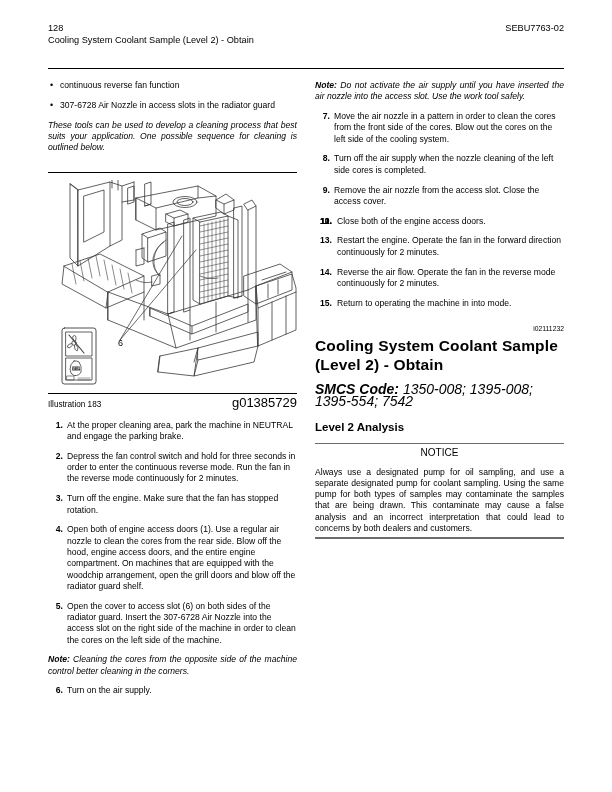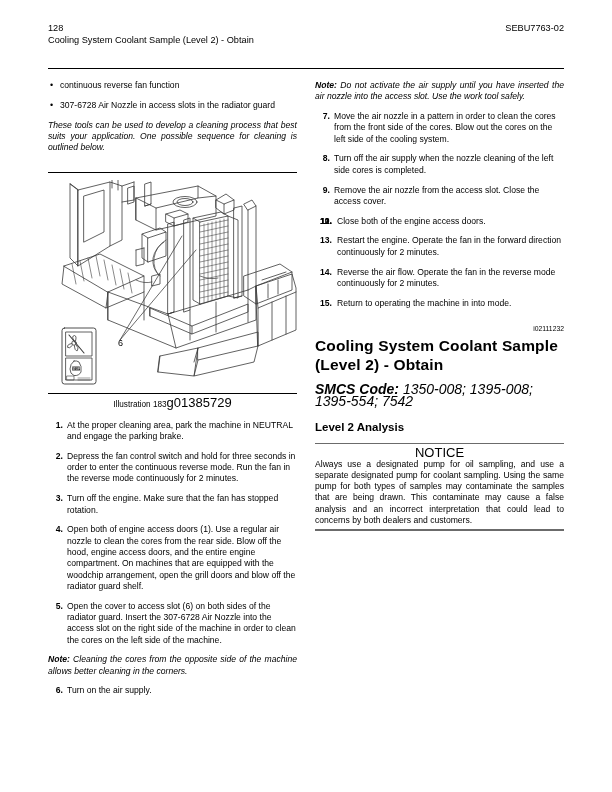--- a/index.html
+++ b/index.html
@@ -127,7 +127,7 @@
   }
   .caption {
     display: flex;
-    justify-content: center;
+    justify-content: space-between;
     align-items: baseline;
     font-size: 8.2px;
     margin-bottom: 9px;

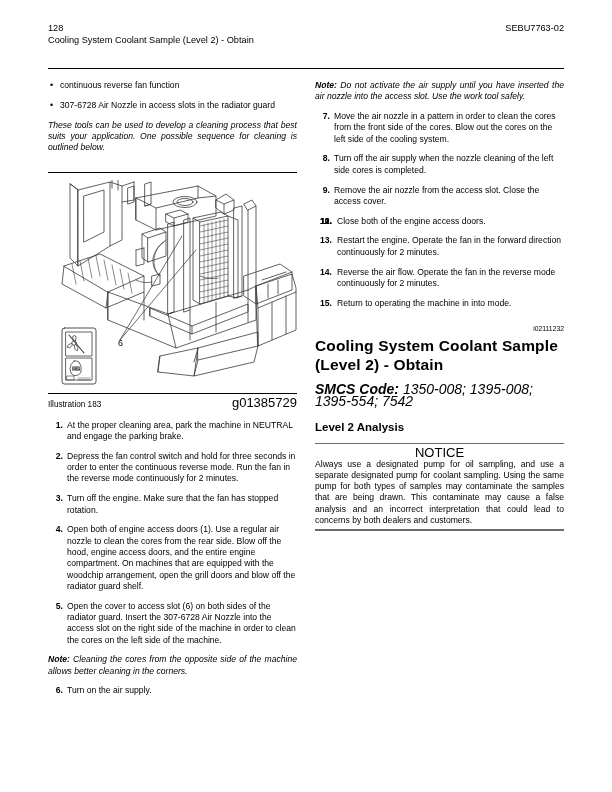--- a/index.html
+++ b/index.html
@@ -178,9 +178,9 @@
   }
   .notice-title {
     text-align: center;
-    font-size: 13px;
+    font-size: 10px;
     line-height: 11.3px;
-    margin-bottom: 0px;
+    margin-bottom: 8px;
   }
   .notice-body {
     font-size: 8.6px;

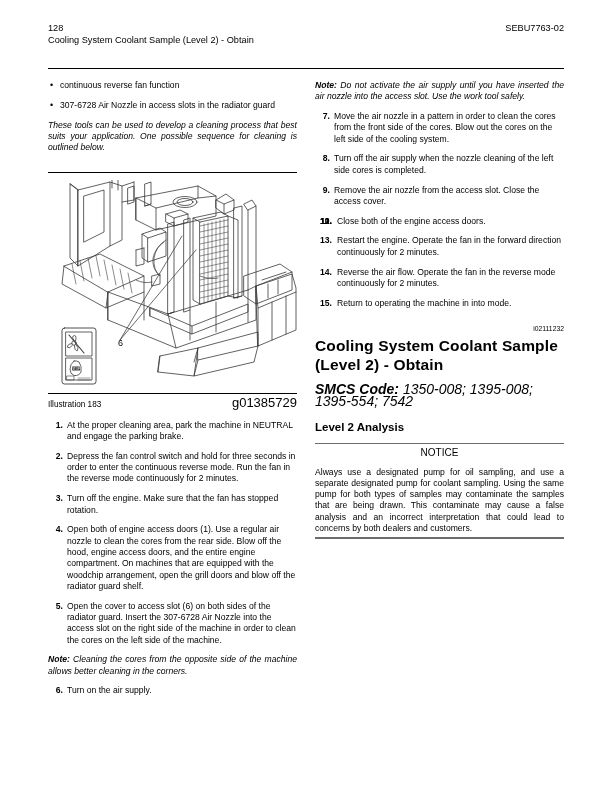--- a/index.html
+++ b/index.html
@@ -427,7 +427,7 @@
       <span>Open the cover to access slot (6) on both sides of the radiator guard. Insert the 307-6728 Air Nozzle into the access slot on the right side of the machine in order to clean the cores on the left side of the machine.</span>
     </div>
 
-    <p class="note"><b>Note:</b><span> Cleaning the cores from the opposite side of the machine allows better cleaning in the corners.</span></p>
+    <p class="note"><b>Note:</b><span> Cleaning the cores from the opposite side of the machine control better cleaning in the corners.</span></p>
 
     <div class="numitem">
       <span class="num">6.</span>

